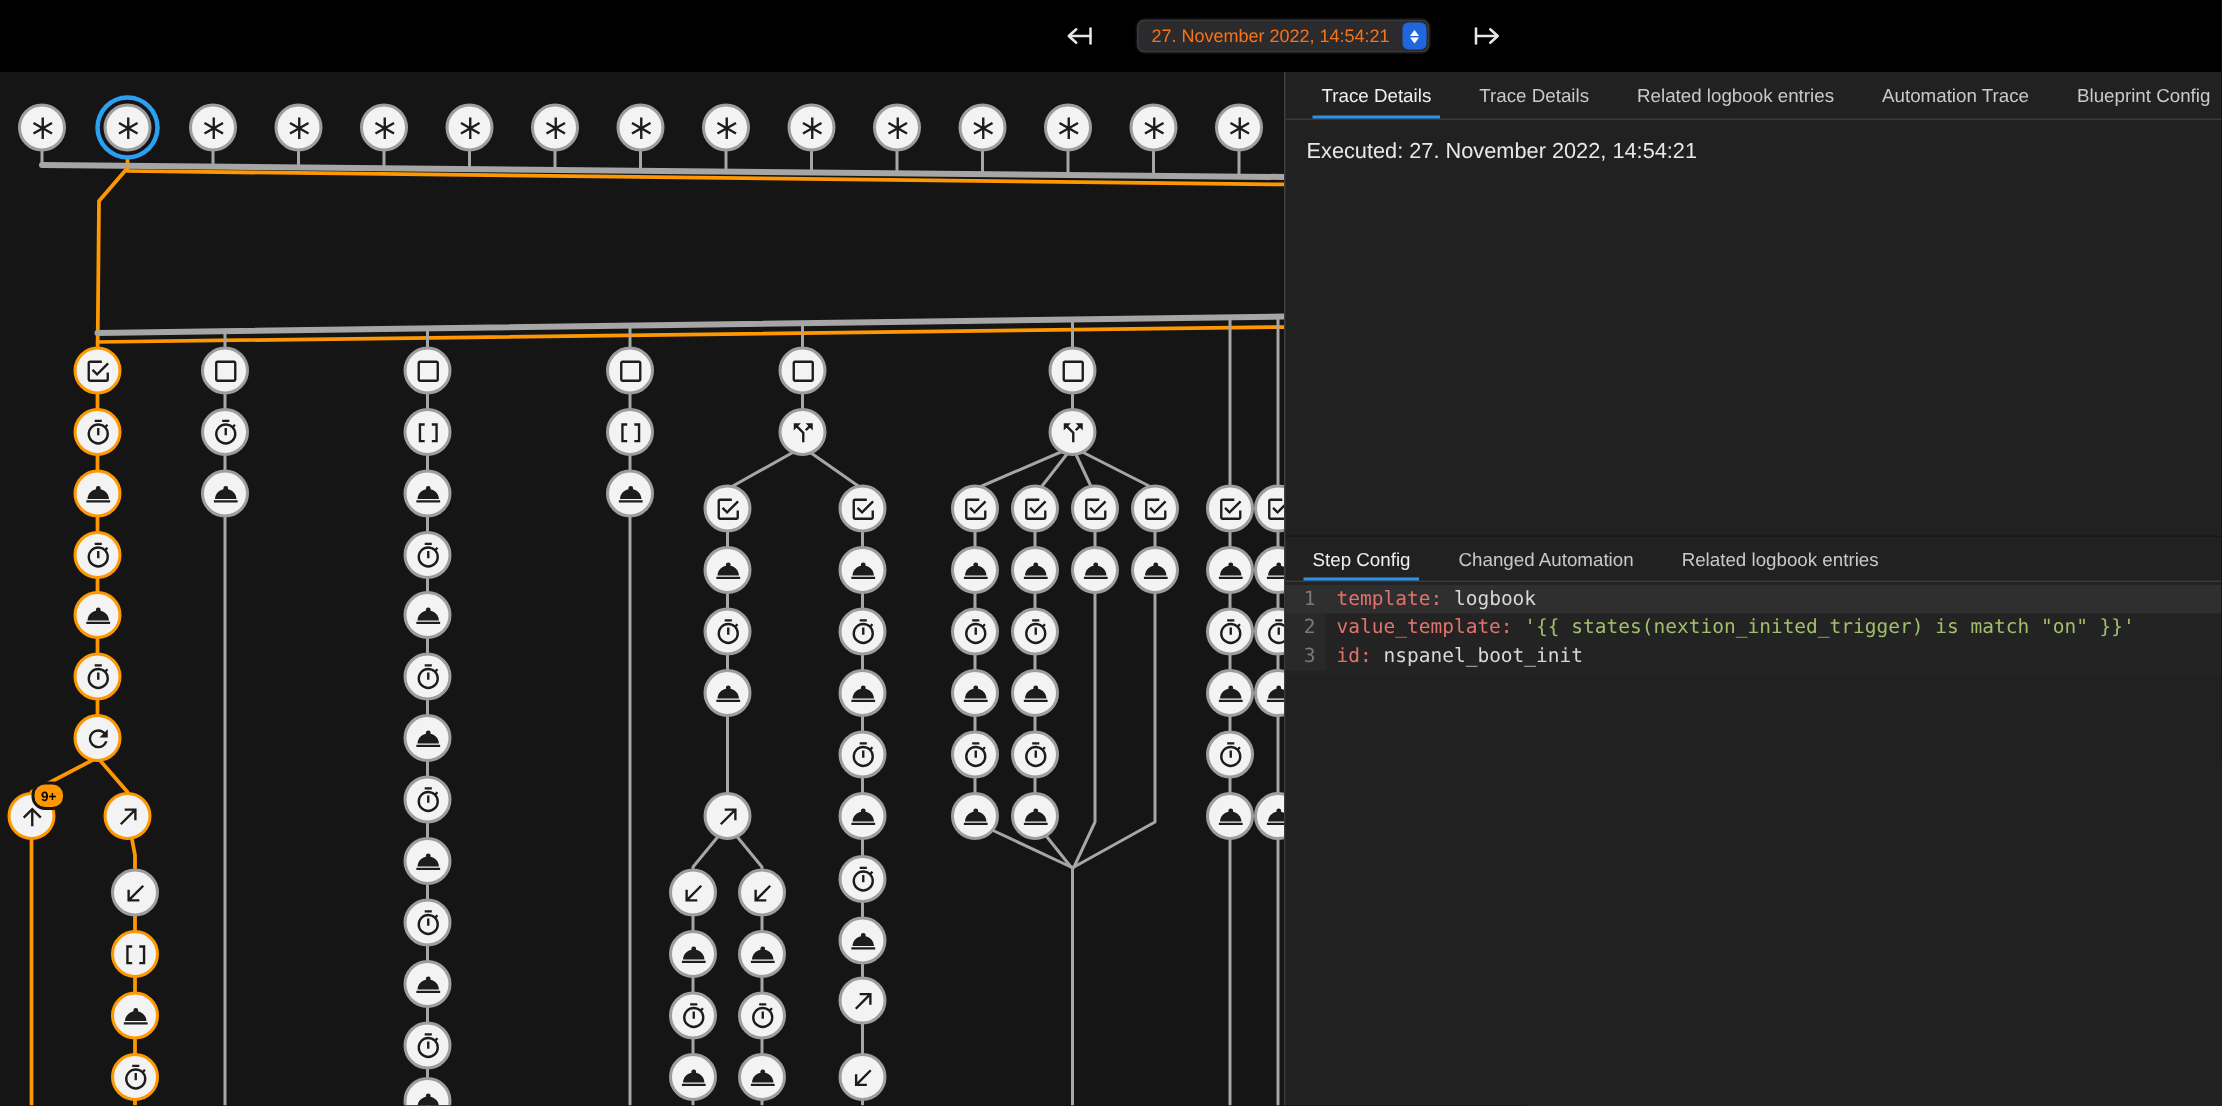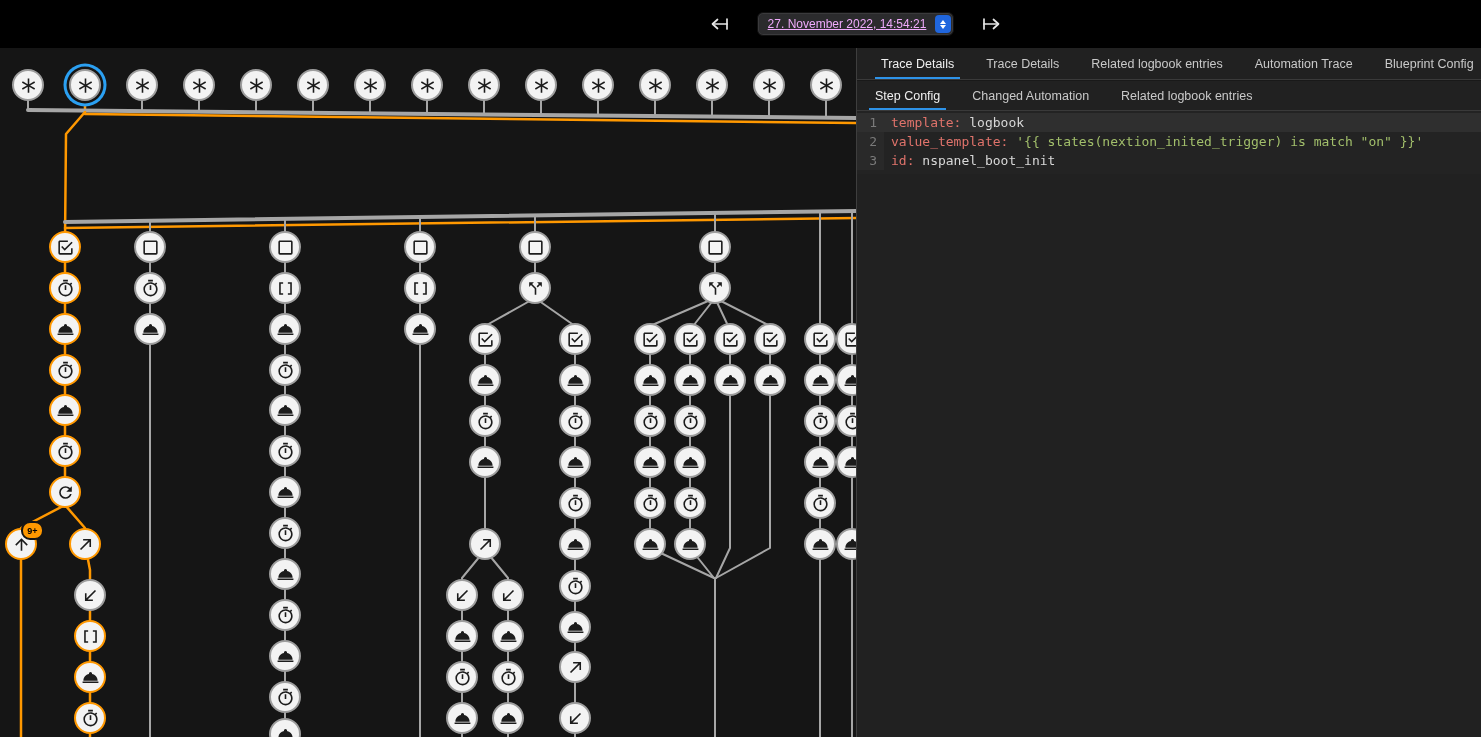--- a/index.html
+++ b/index.html
@@ -11,7 +11,7 @@
   .nav-btn{background:none;border:none;padding:2px;cursor:pointer;display:flex;align-items:center;}
   .nav-btn svg{width:24px;height:24px;stroke:#e6e6e6;stroke-width:1.7;fill:none;stroke-linecap:round;stroke-linejoin:round;}
   .trace-select{display:flex;align-items:center;height:22px;background:#2b2b2d;border:1px solid #101010;border-radius:6px;padding-left:10px;cursor:pointer;box-shadow:inset 0 0 0 1px #3a3a3c;}
-  .trace-select .val{color:#f0abfc;font-size:12px;padding-right:9px;white-space:nowrap;text-decoration:underline;}
+  .trace-select .val{color:#f97316;font-size:12px;padding-right:9px;white-space:nowrap;}
   .stepper{width:16px;height:18px;background:#2066dd;border-radius:4px;margin-right:2px;display:flex;flex-direction:column;align-items:center;justify-content:center;gap:1px;}
   .stepper i{display:block;width:0;height:0;border-left:3.5px solid transparent;border-right:3.5px solid transparent;}
   .stepper i.up{border-bottom:4px solid #fff;}

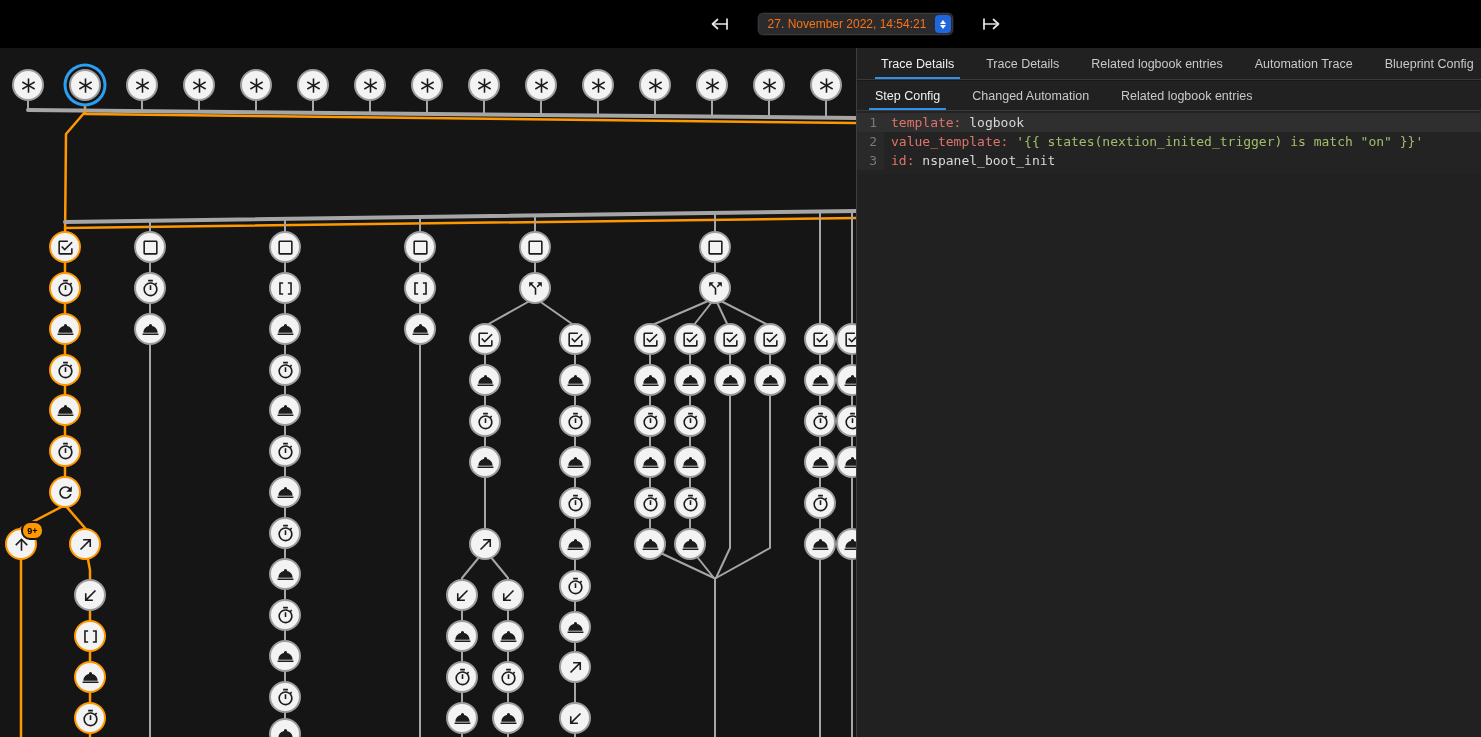--- a/index.html
+++ b/index.html
@@ -655,6 +655,9 @@
       <button class="tab">Blueprint Config</button>
     </nav>
 
+    <div class="details-body">
+      <span>Executed: 27. November 2022, 14:54:21</span>
+    </div>
 
     <nav class="tabs bottom">
       <button class="tab active">Step Config</button>

